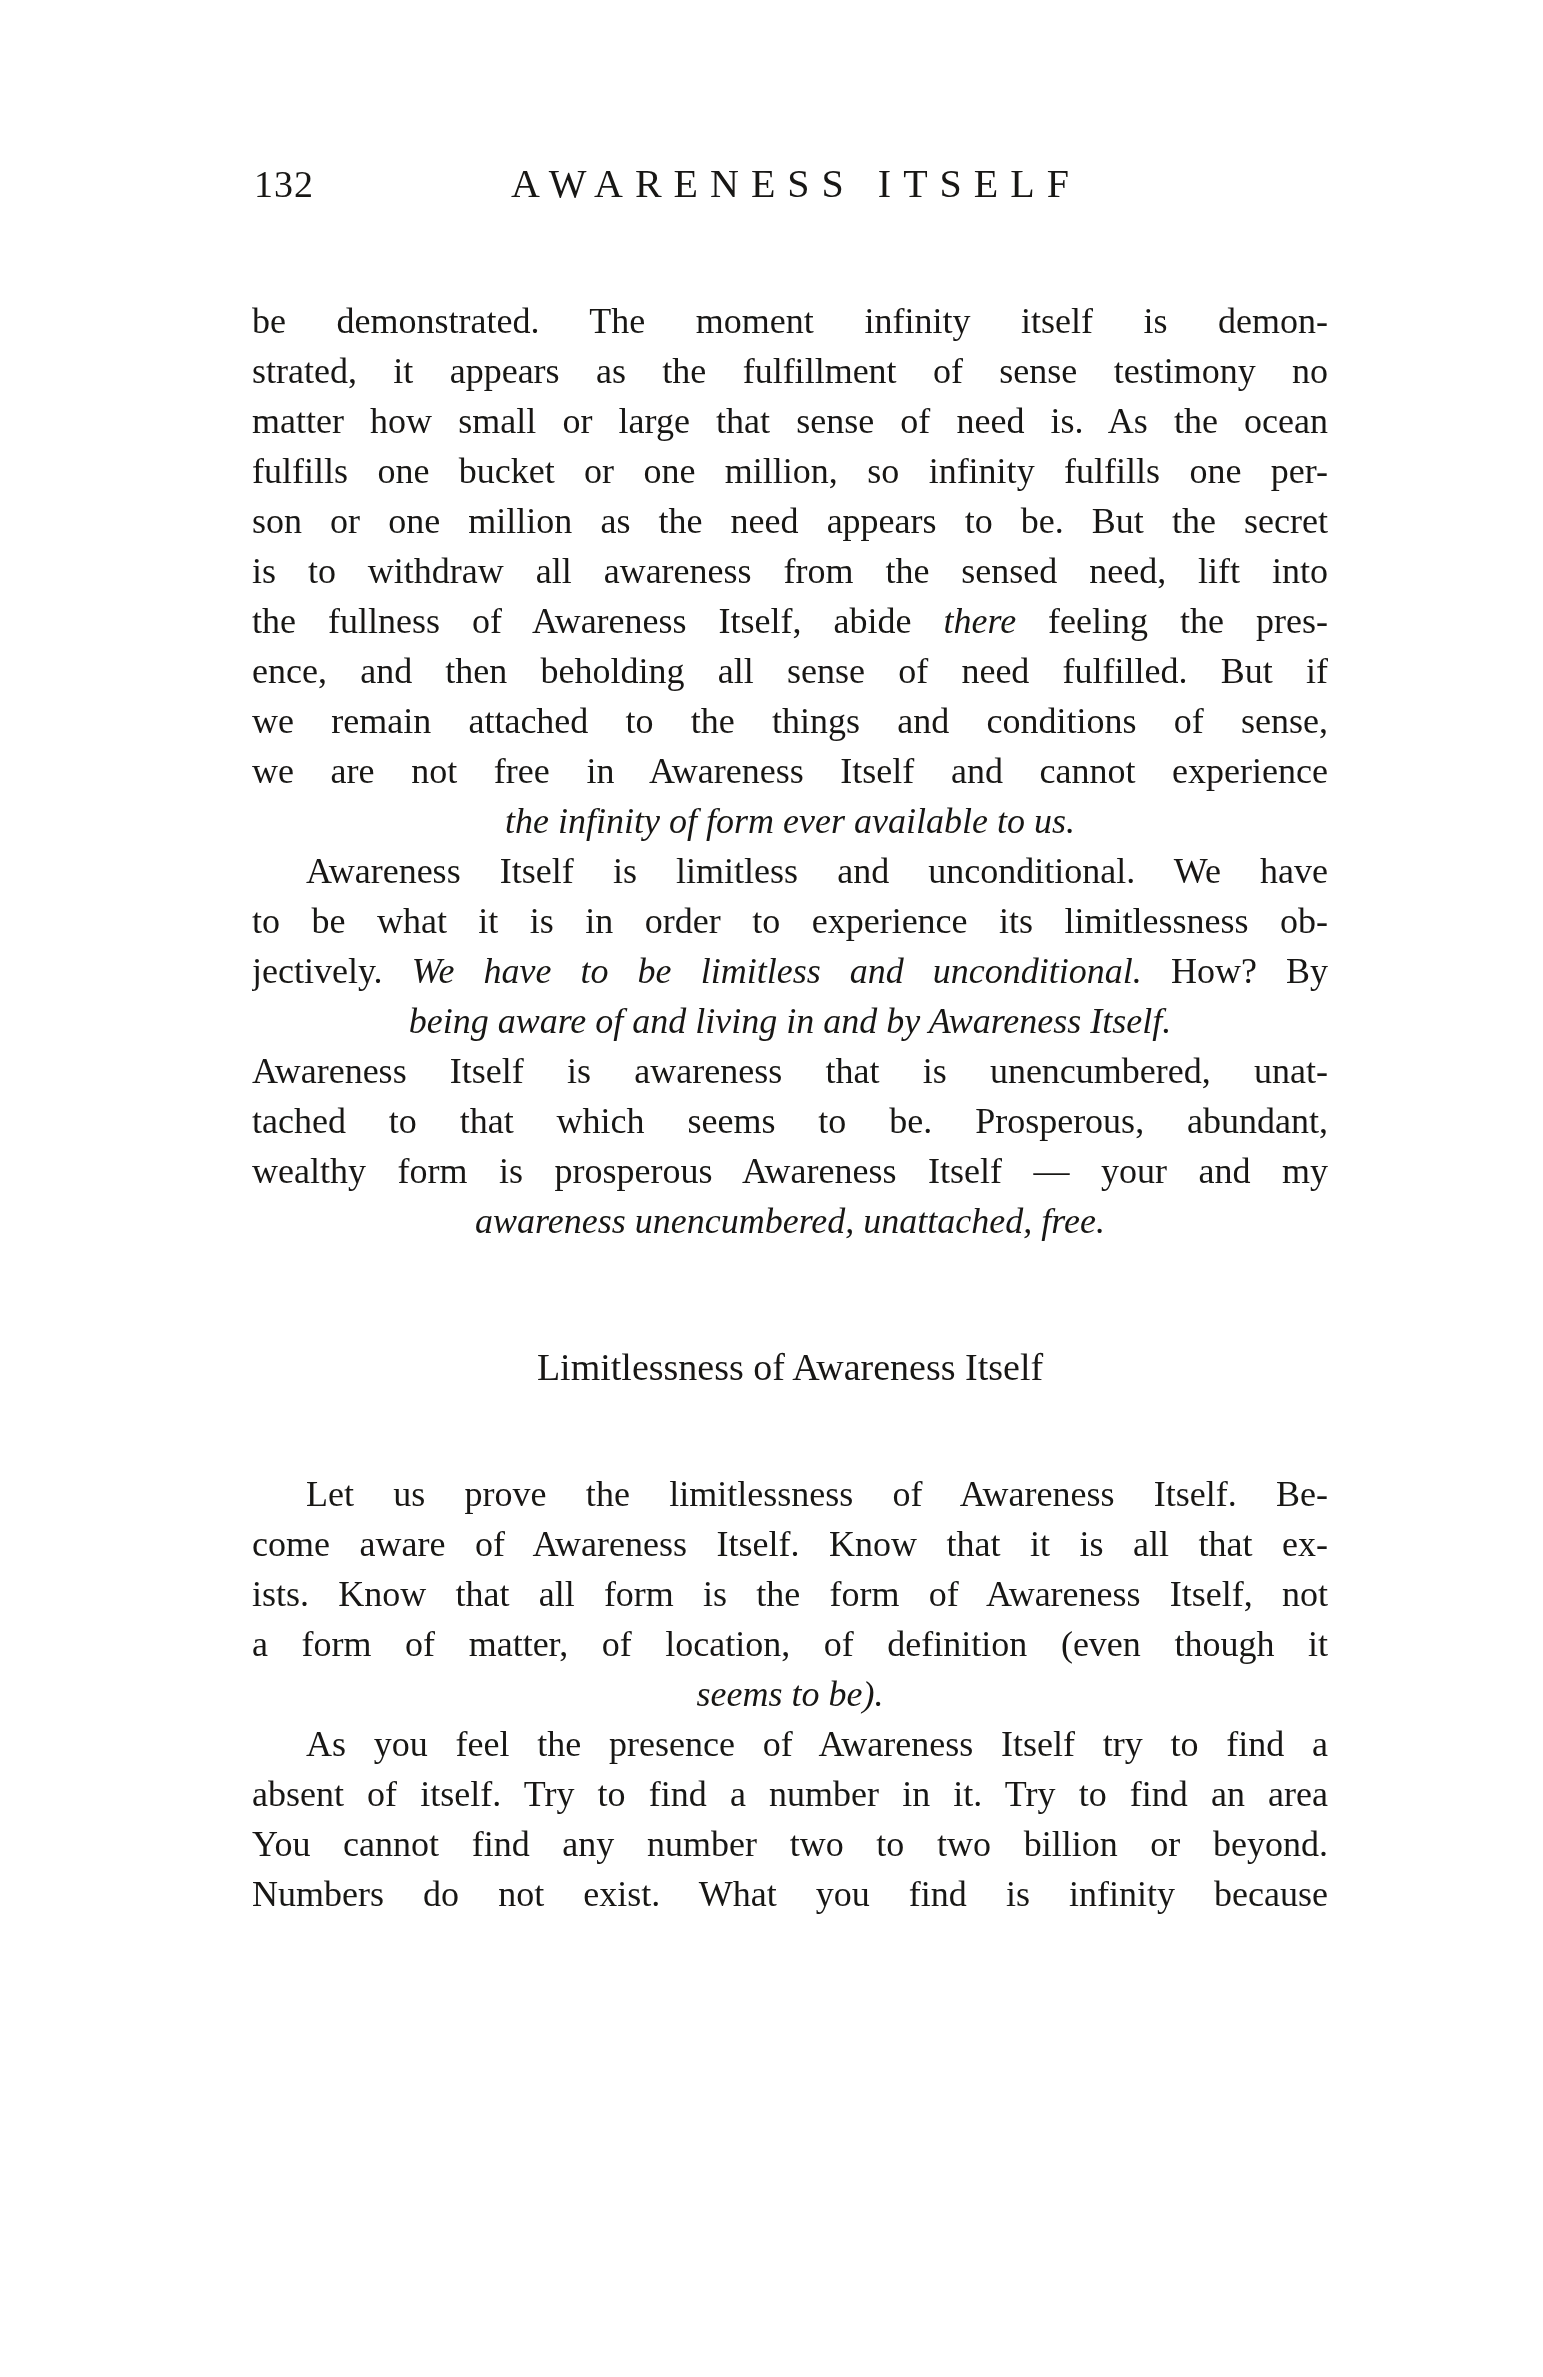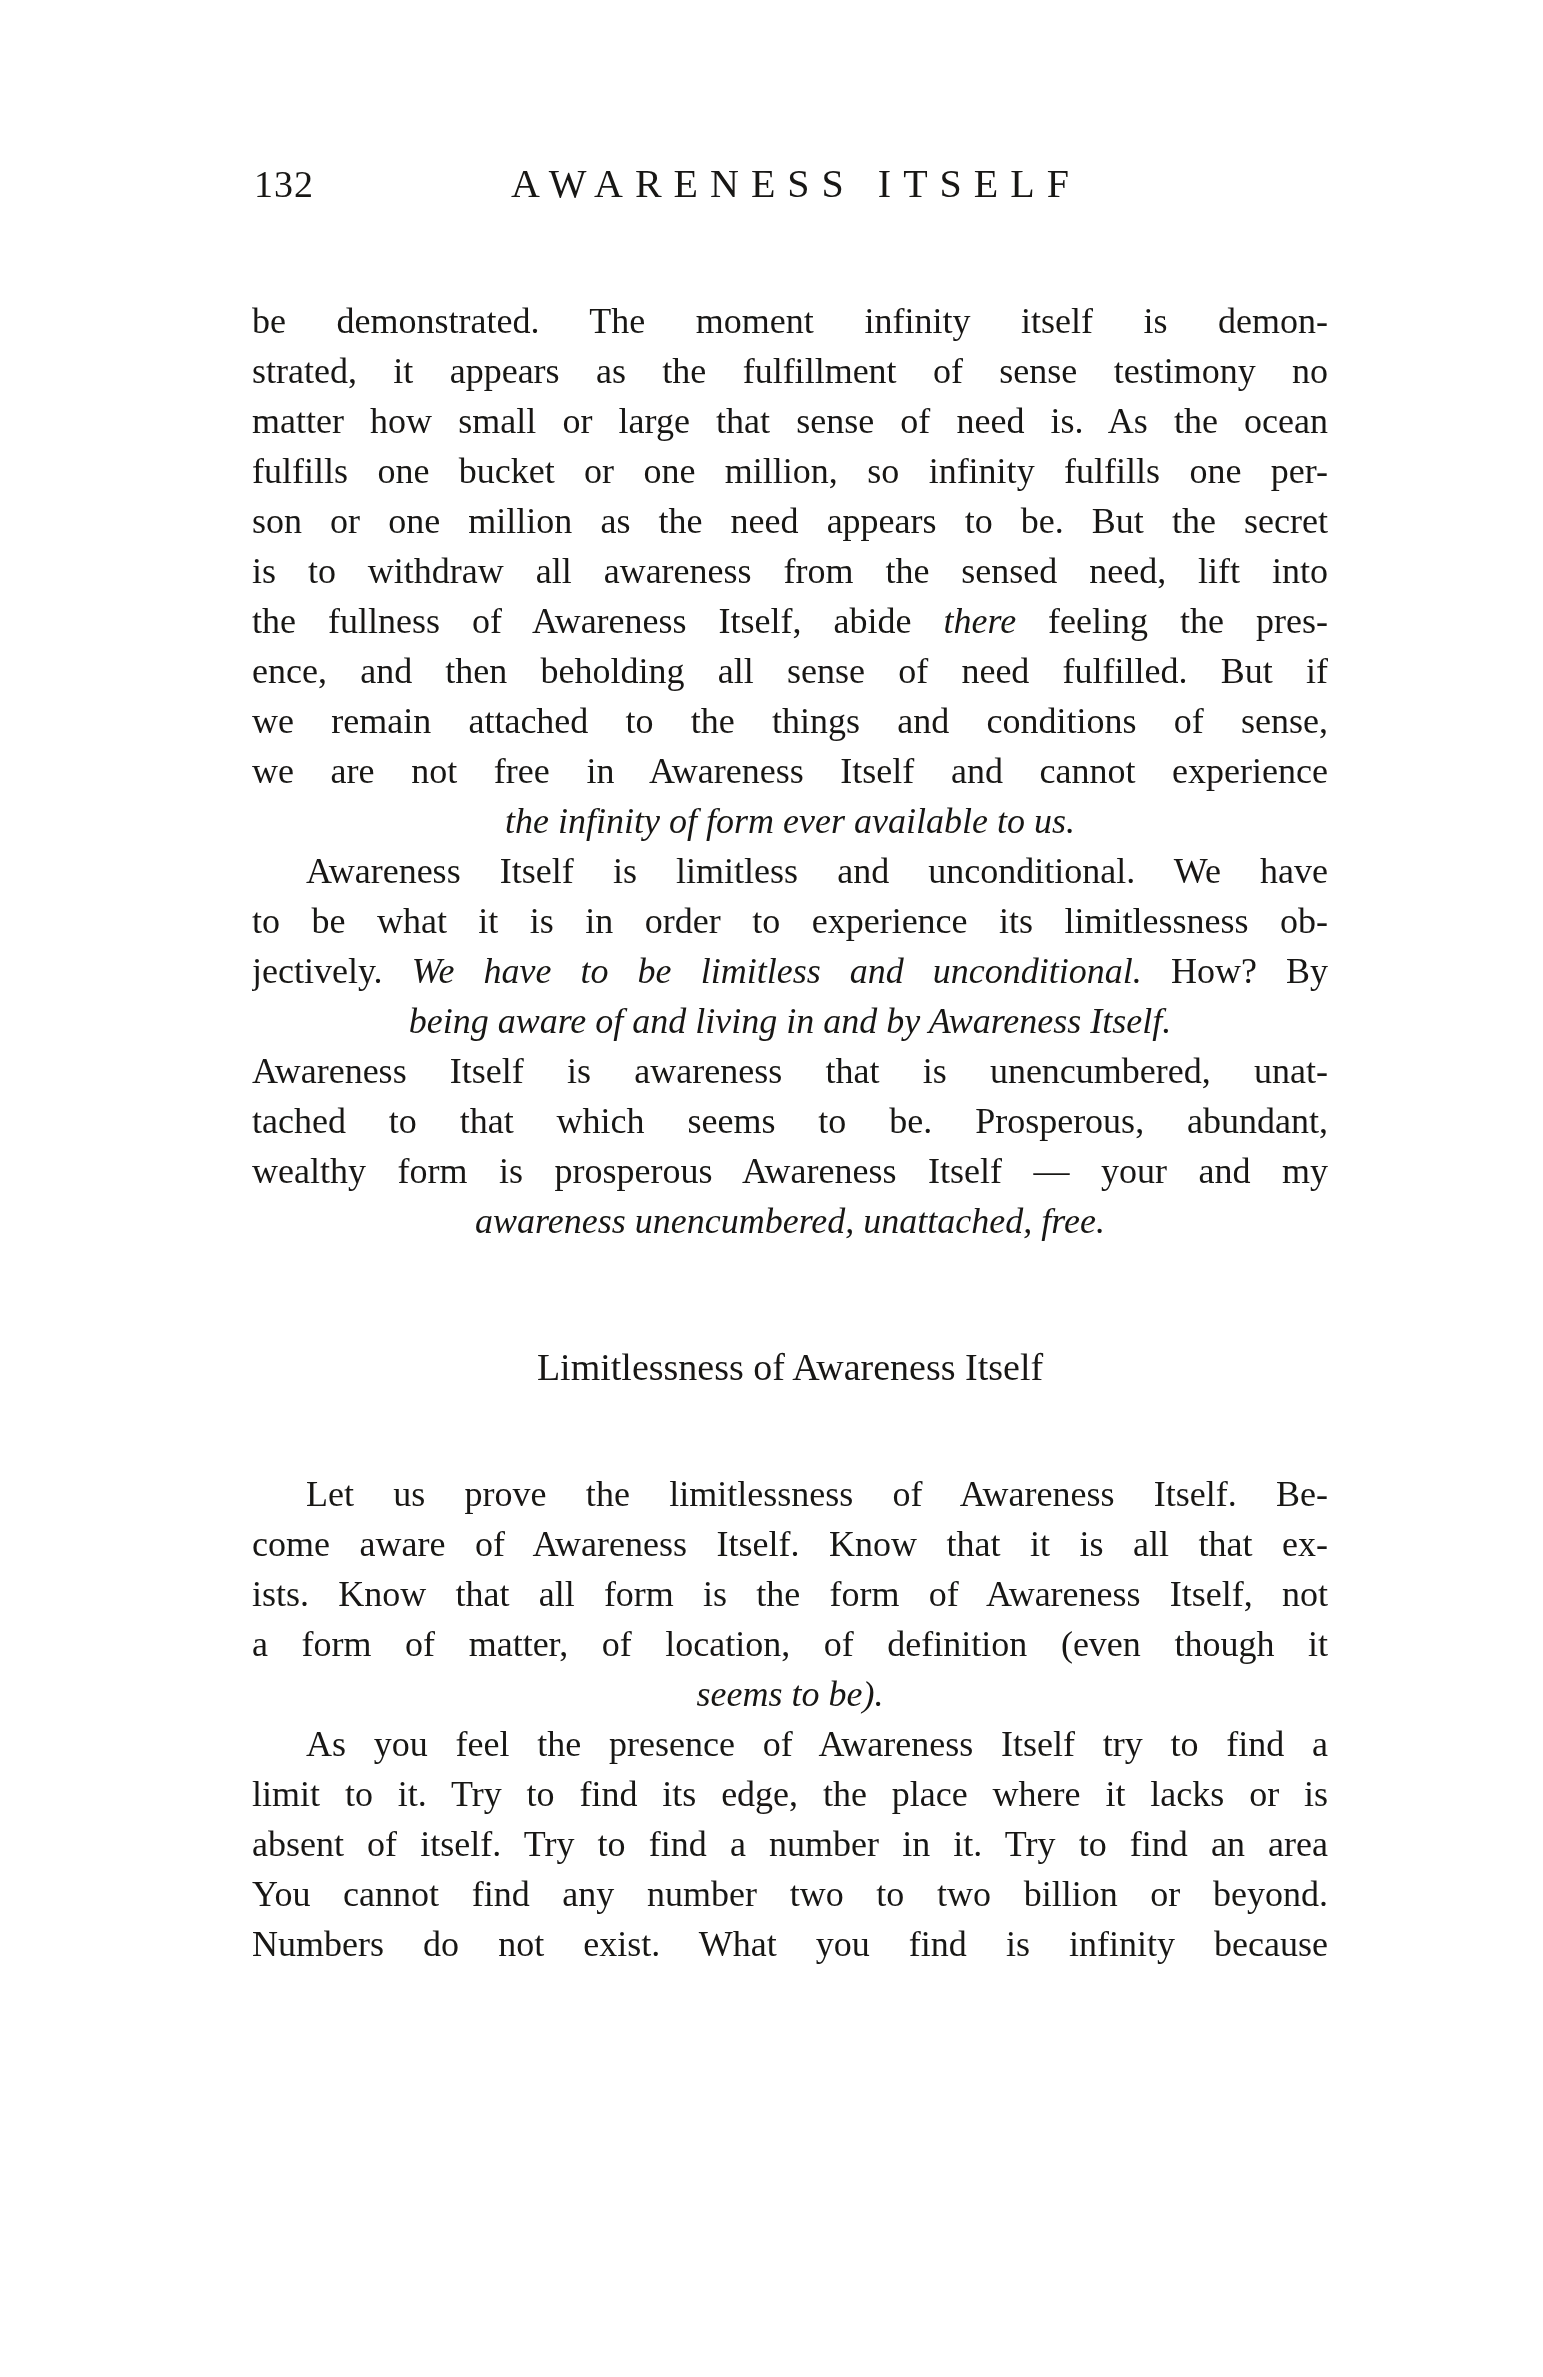--- a/index.html
+++ b/index.html
@@ -121,7 +121,6 @@
       </div>
       <div class="para">
         <div class="line indent"><span>As you feel the presence of Awareness Itself try to find a</span></div>
-        <div class="line"><span>limit to it. Try to find its edge, the place where it lacks or is</span></div>
         <div class="line"><span>absent of itself. Try to find a number in it. Try to find an area</span></div>
         <div class="line"><span>You cannot find any number two to two billion or beyond.</span></div>
         <div class="line"><span>Numbers do not exist. What you find is infinity because</span></div>

